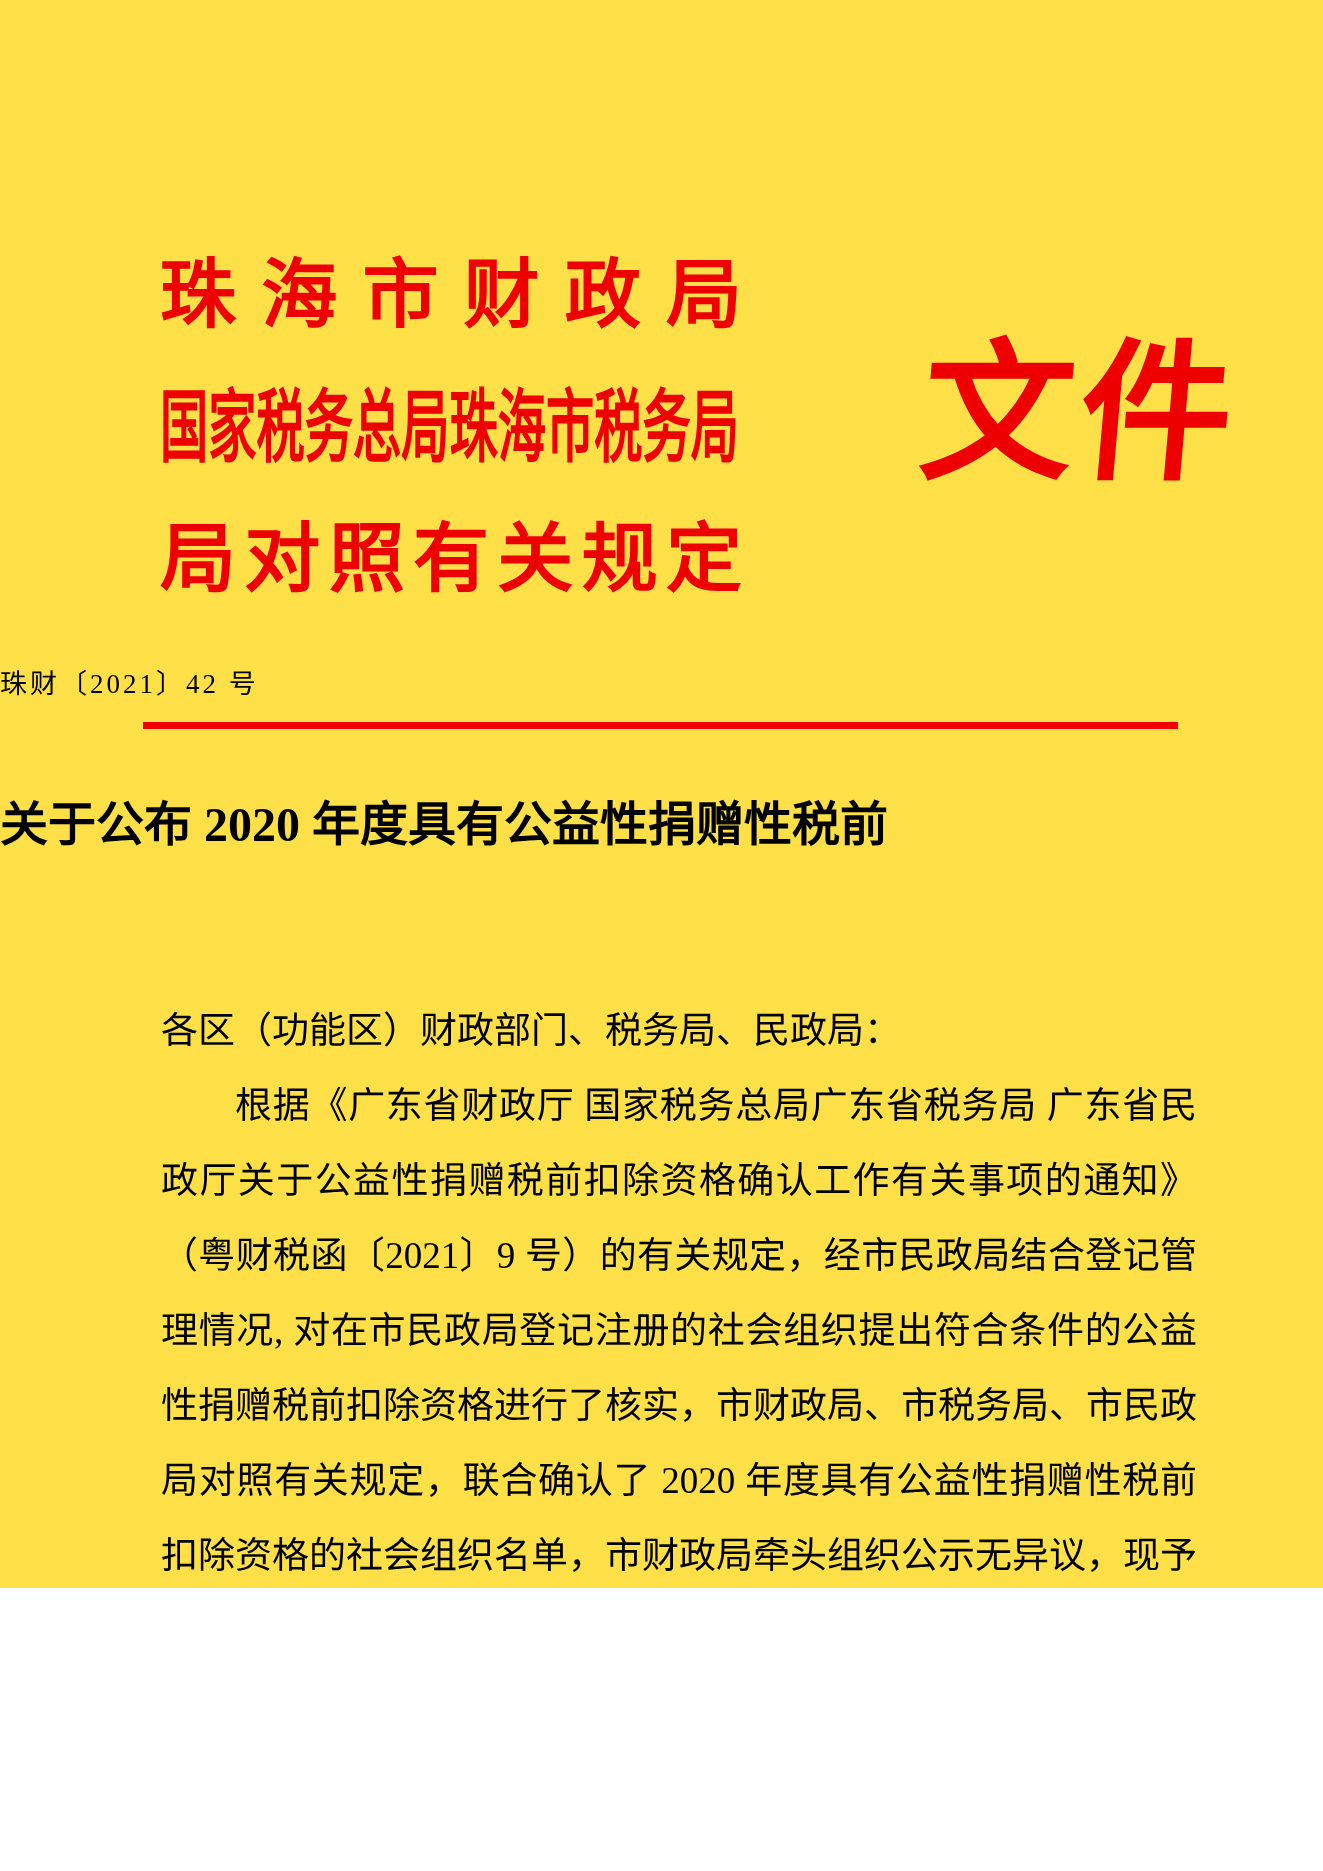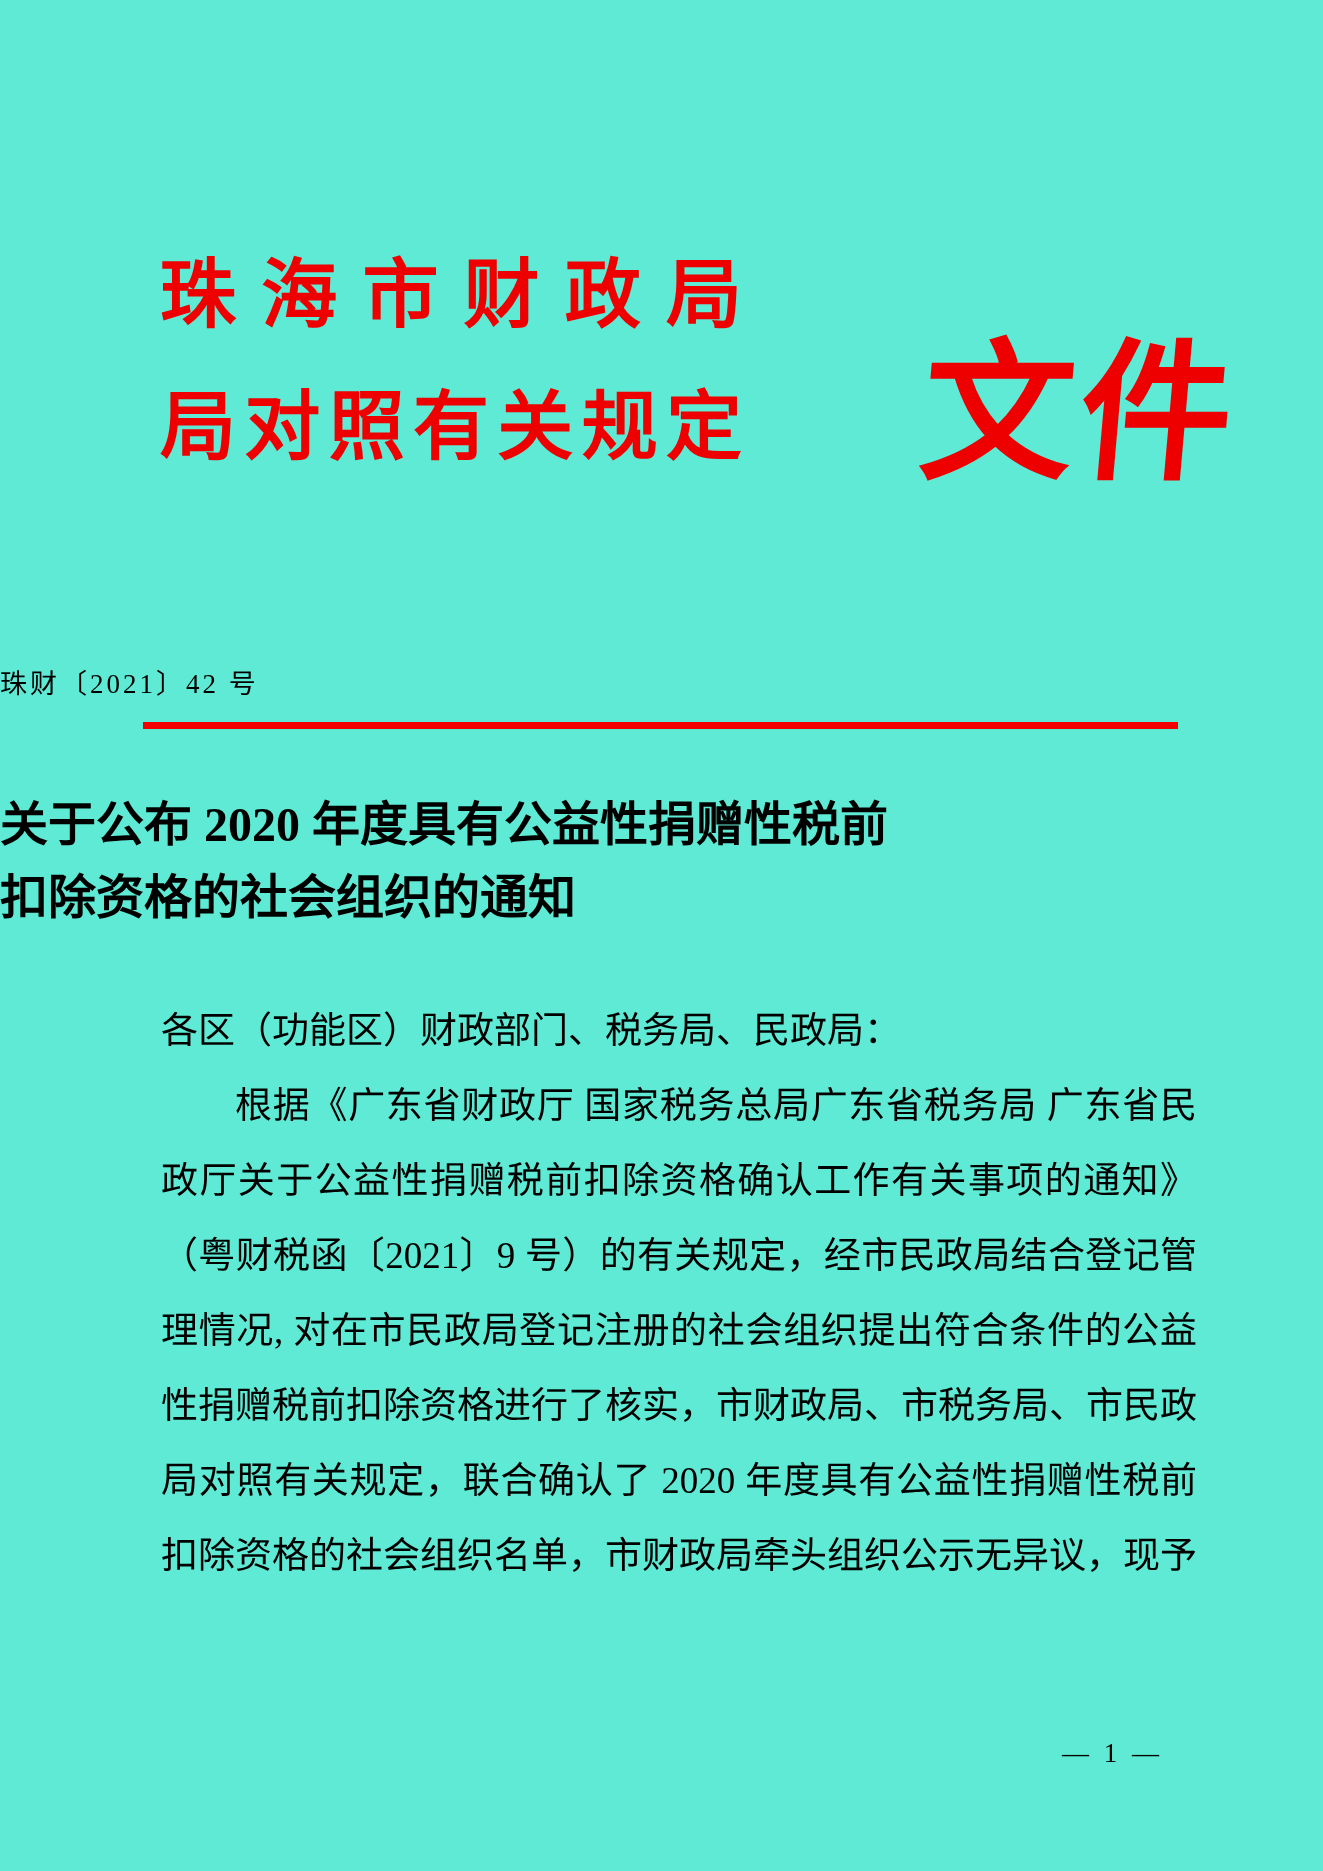--- a/index.html
+++ b/index.html
@@ -10,8 +10,8 @@
   .page {
     position: relative;
     width: 1323px;
-    height: 1871px;
-    background: #5eead4;
+    height: 1588px;
+    background: #fde047;
     overflow: hidden;
     font-family: "Liberation Serif", "DejaVu Serif", serif;
   }

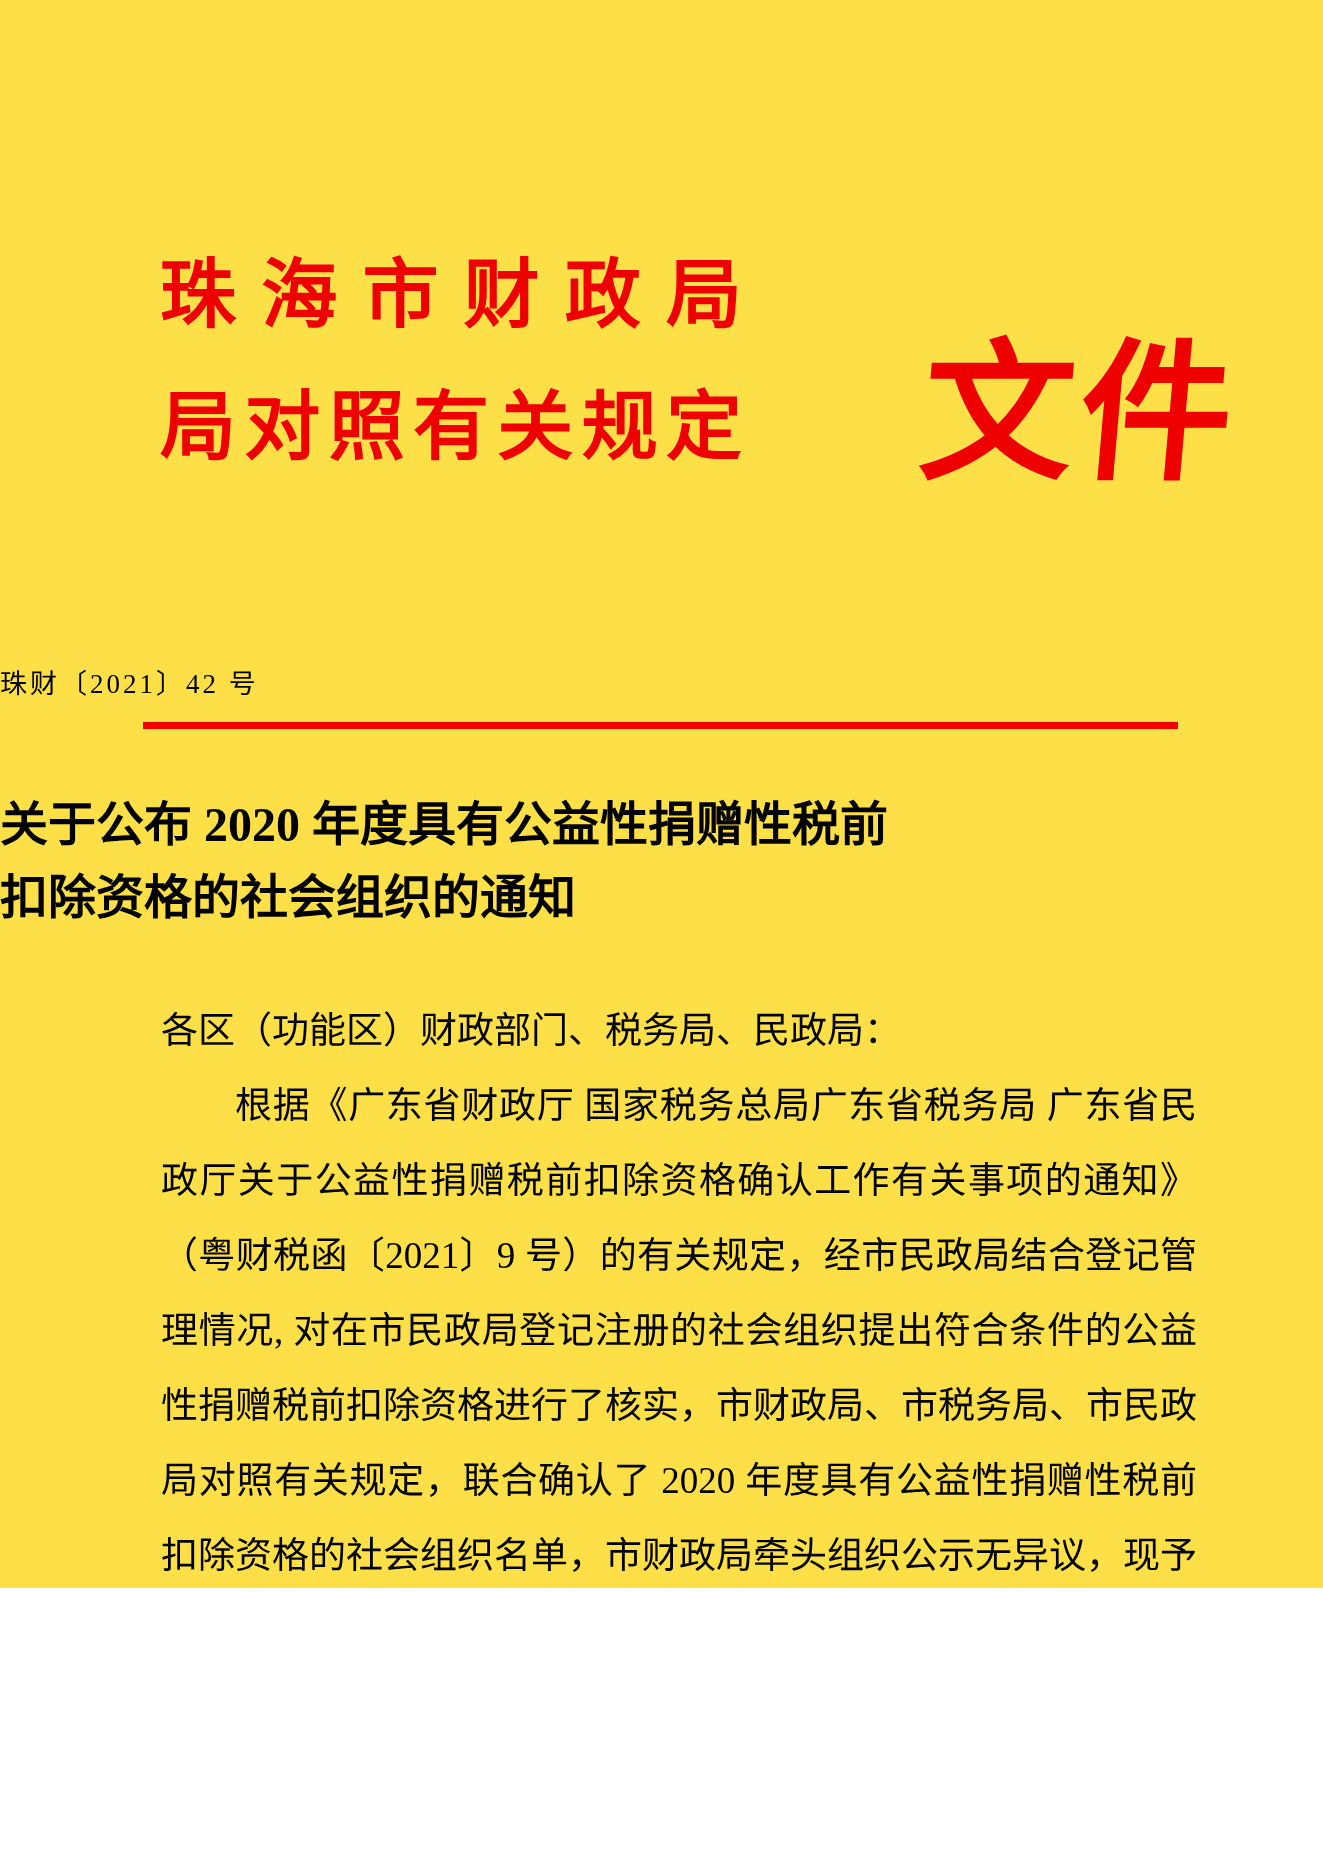--- a/index.html
+++ b/index.html
@@ -132,6 +132,9 @@
 
   <div class="letterhead">
     <div class="org-line org-spaced org-line-1">珠海市财政局</div>
+    <div class="org-condensed-wrap">
+      <span class="org-line org-condensed">国家税务总局珠海市税务局</span>
+    </div>
     <div class="org-line org-spaced">局对照有关规定</div>
   </div>
 

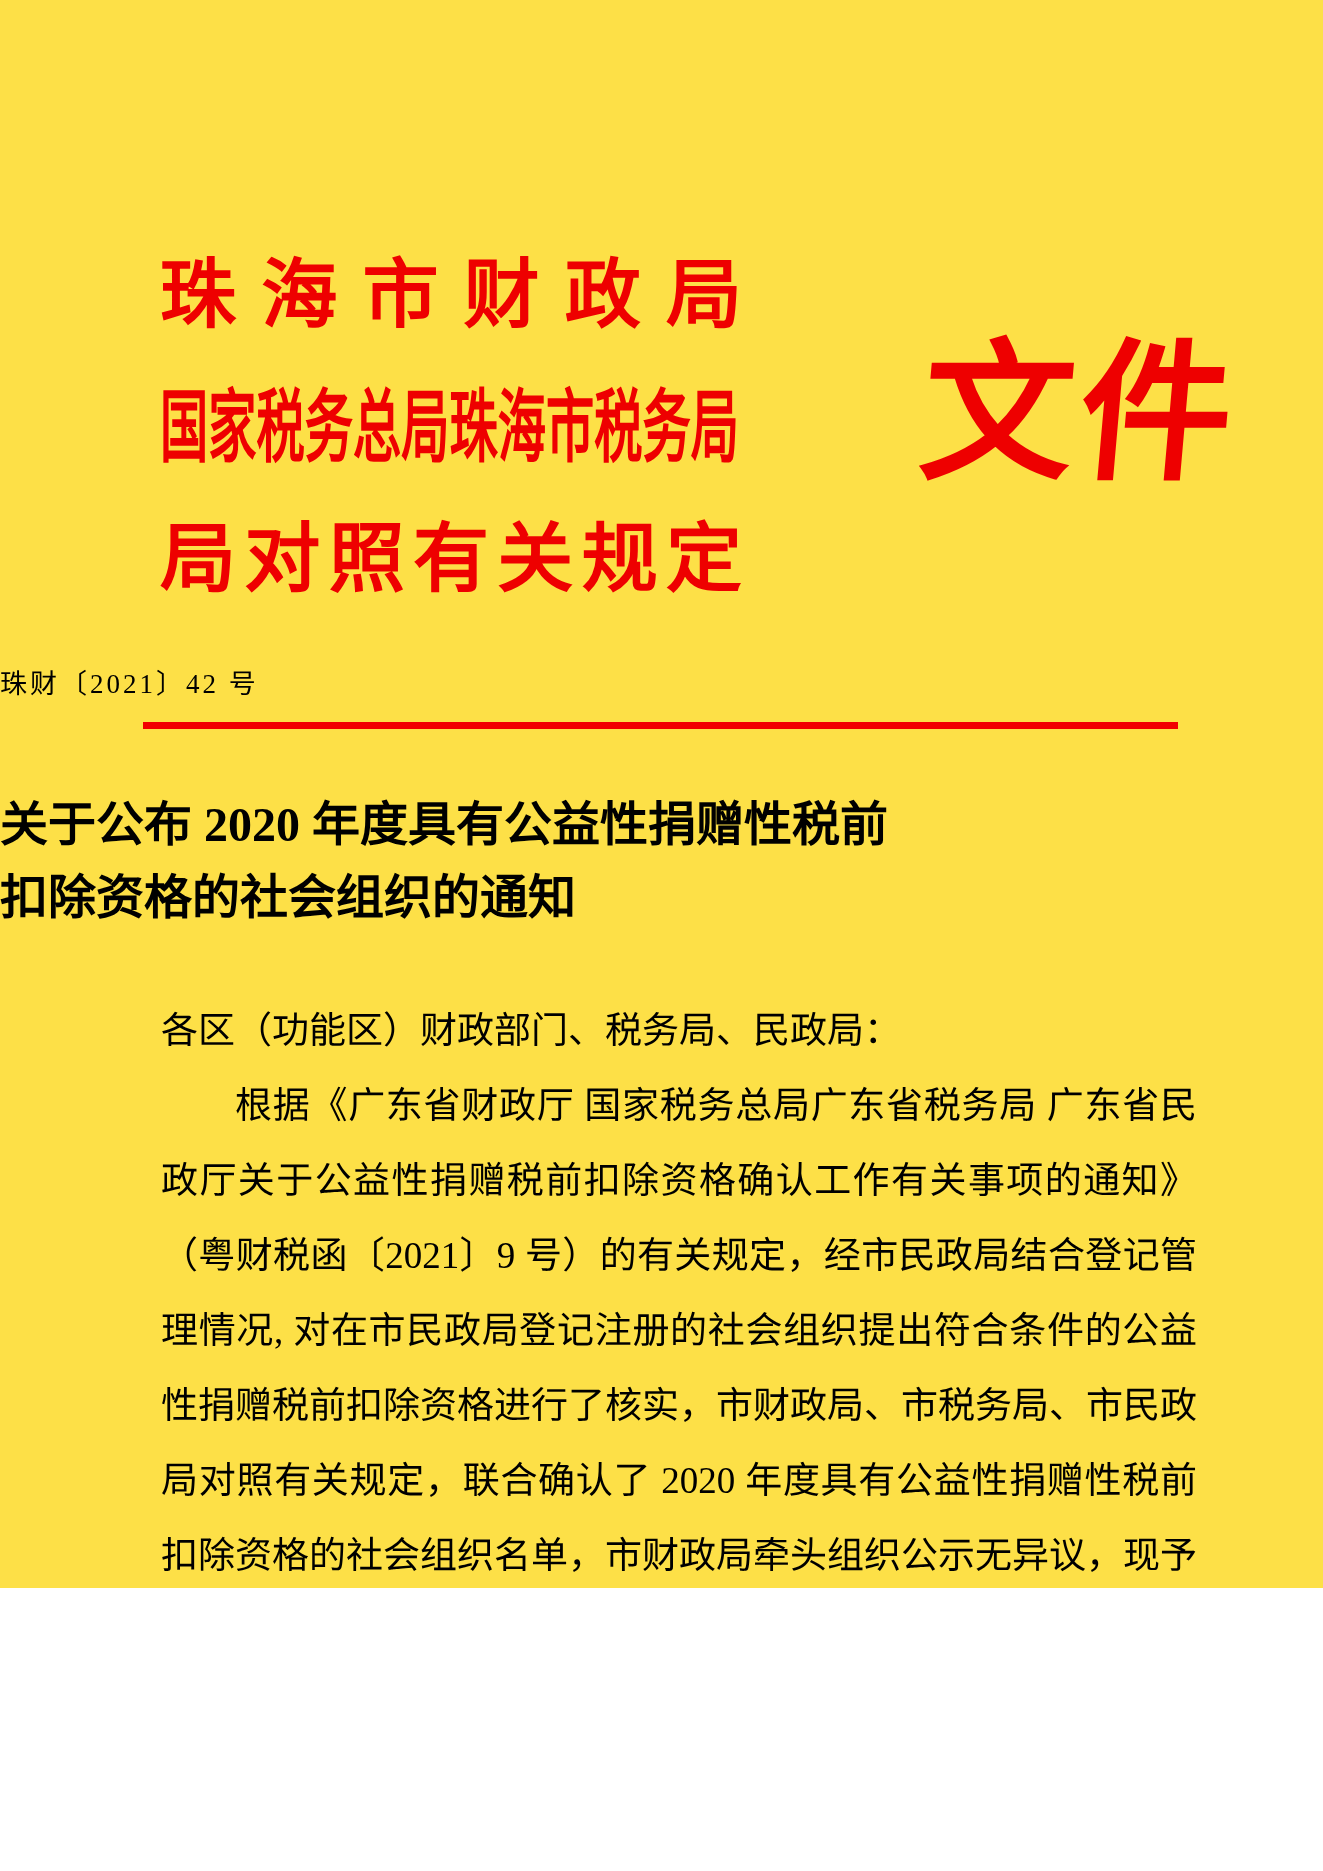--- a/index.html
+++ b/index.html
@@ -146,7 +146,6 @@
 
   <div class="title-block">
     <div>关于公布 2020 年度具有公益性捐赠性税前</div>
-    <div>扣除资格的社会组织的通知</div>
   </div>
 
   <div class="body-block">

